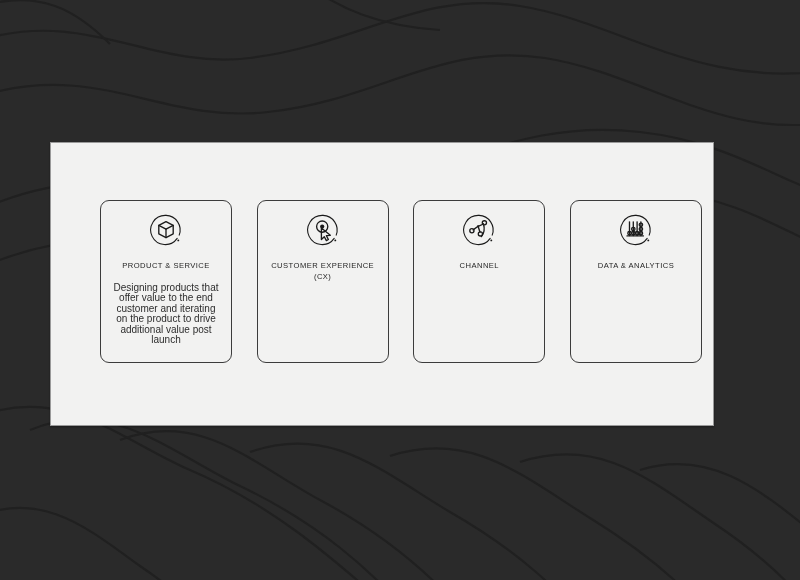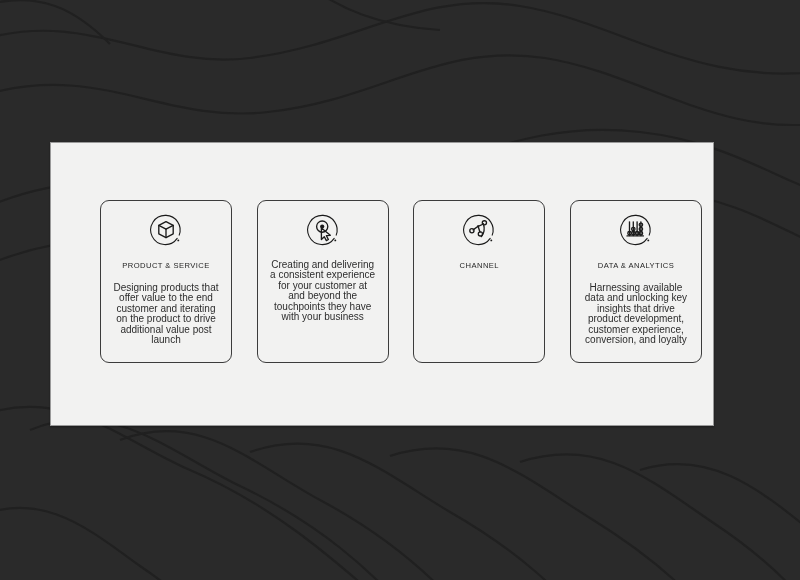--- a/index.html
+++ b/index.html
@@ -172,6 +172,8 @@
           <path class="stroke" d="M16.4,16.0 L16.4,27.6 L19.3,24.7 L21.4,28.6 L23.4,27.5 L21.4,23.7 L25.3,23.3 Z"></path>
         </svg>
       </div>
+      <div class="card-title">CUSTOMER EXPERIENCE
+(CX)</div>
       <div class="card-body">Creating and delivering a consistent experience for your customer at and beyond the touchpoints they have with your business</div>
     </div>
 

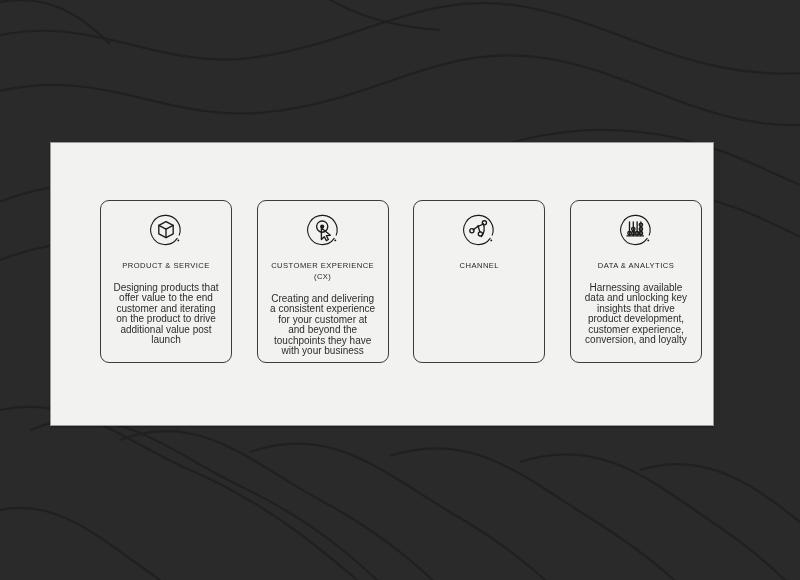--- a/index.html
+++ b/index.html
@@ -216,7 +216,6 @@
         </svg>
       </div>
       <div class="card-title">DATA &amp; ANALYTICS</div>
-      <div class="card-body">Harnessing available data and unlocking key insights that drive product development, customer experience, conversion, and loyalty</div>
     </div>
 
   </div>

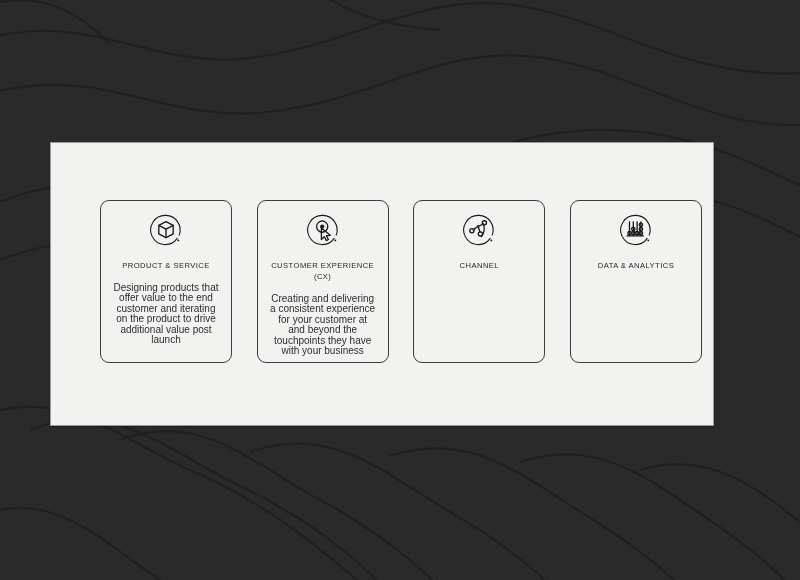--- a/index.html
+++ b/index.html
@@ -174,7 +174,6 @@
       </div>
       <div class="card-title">CUSTOMER EXPERIENCE
 (CX)</div>
-      <div class="card-body">Creating and delivering a consistent experience for your customer at and beyond the touchpoints they have with your business</div>
     </div>
 
     <div class="card">

